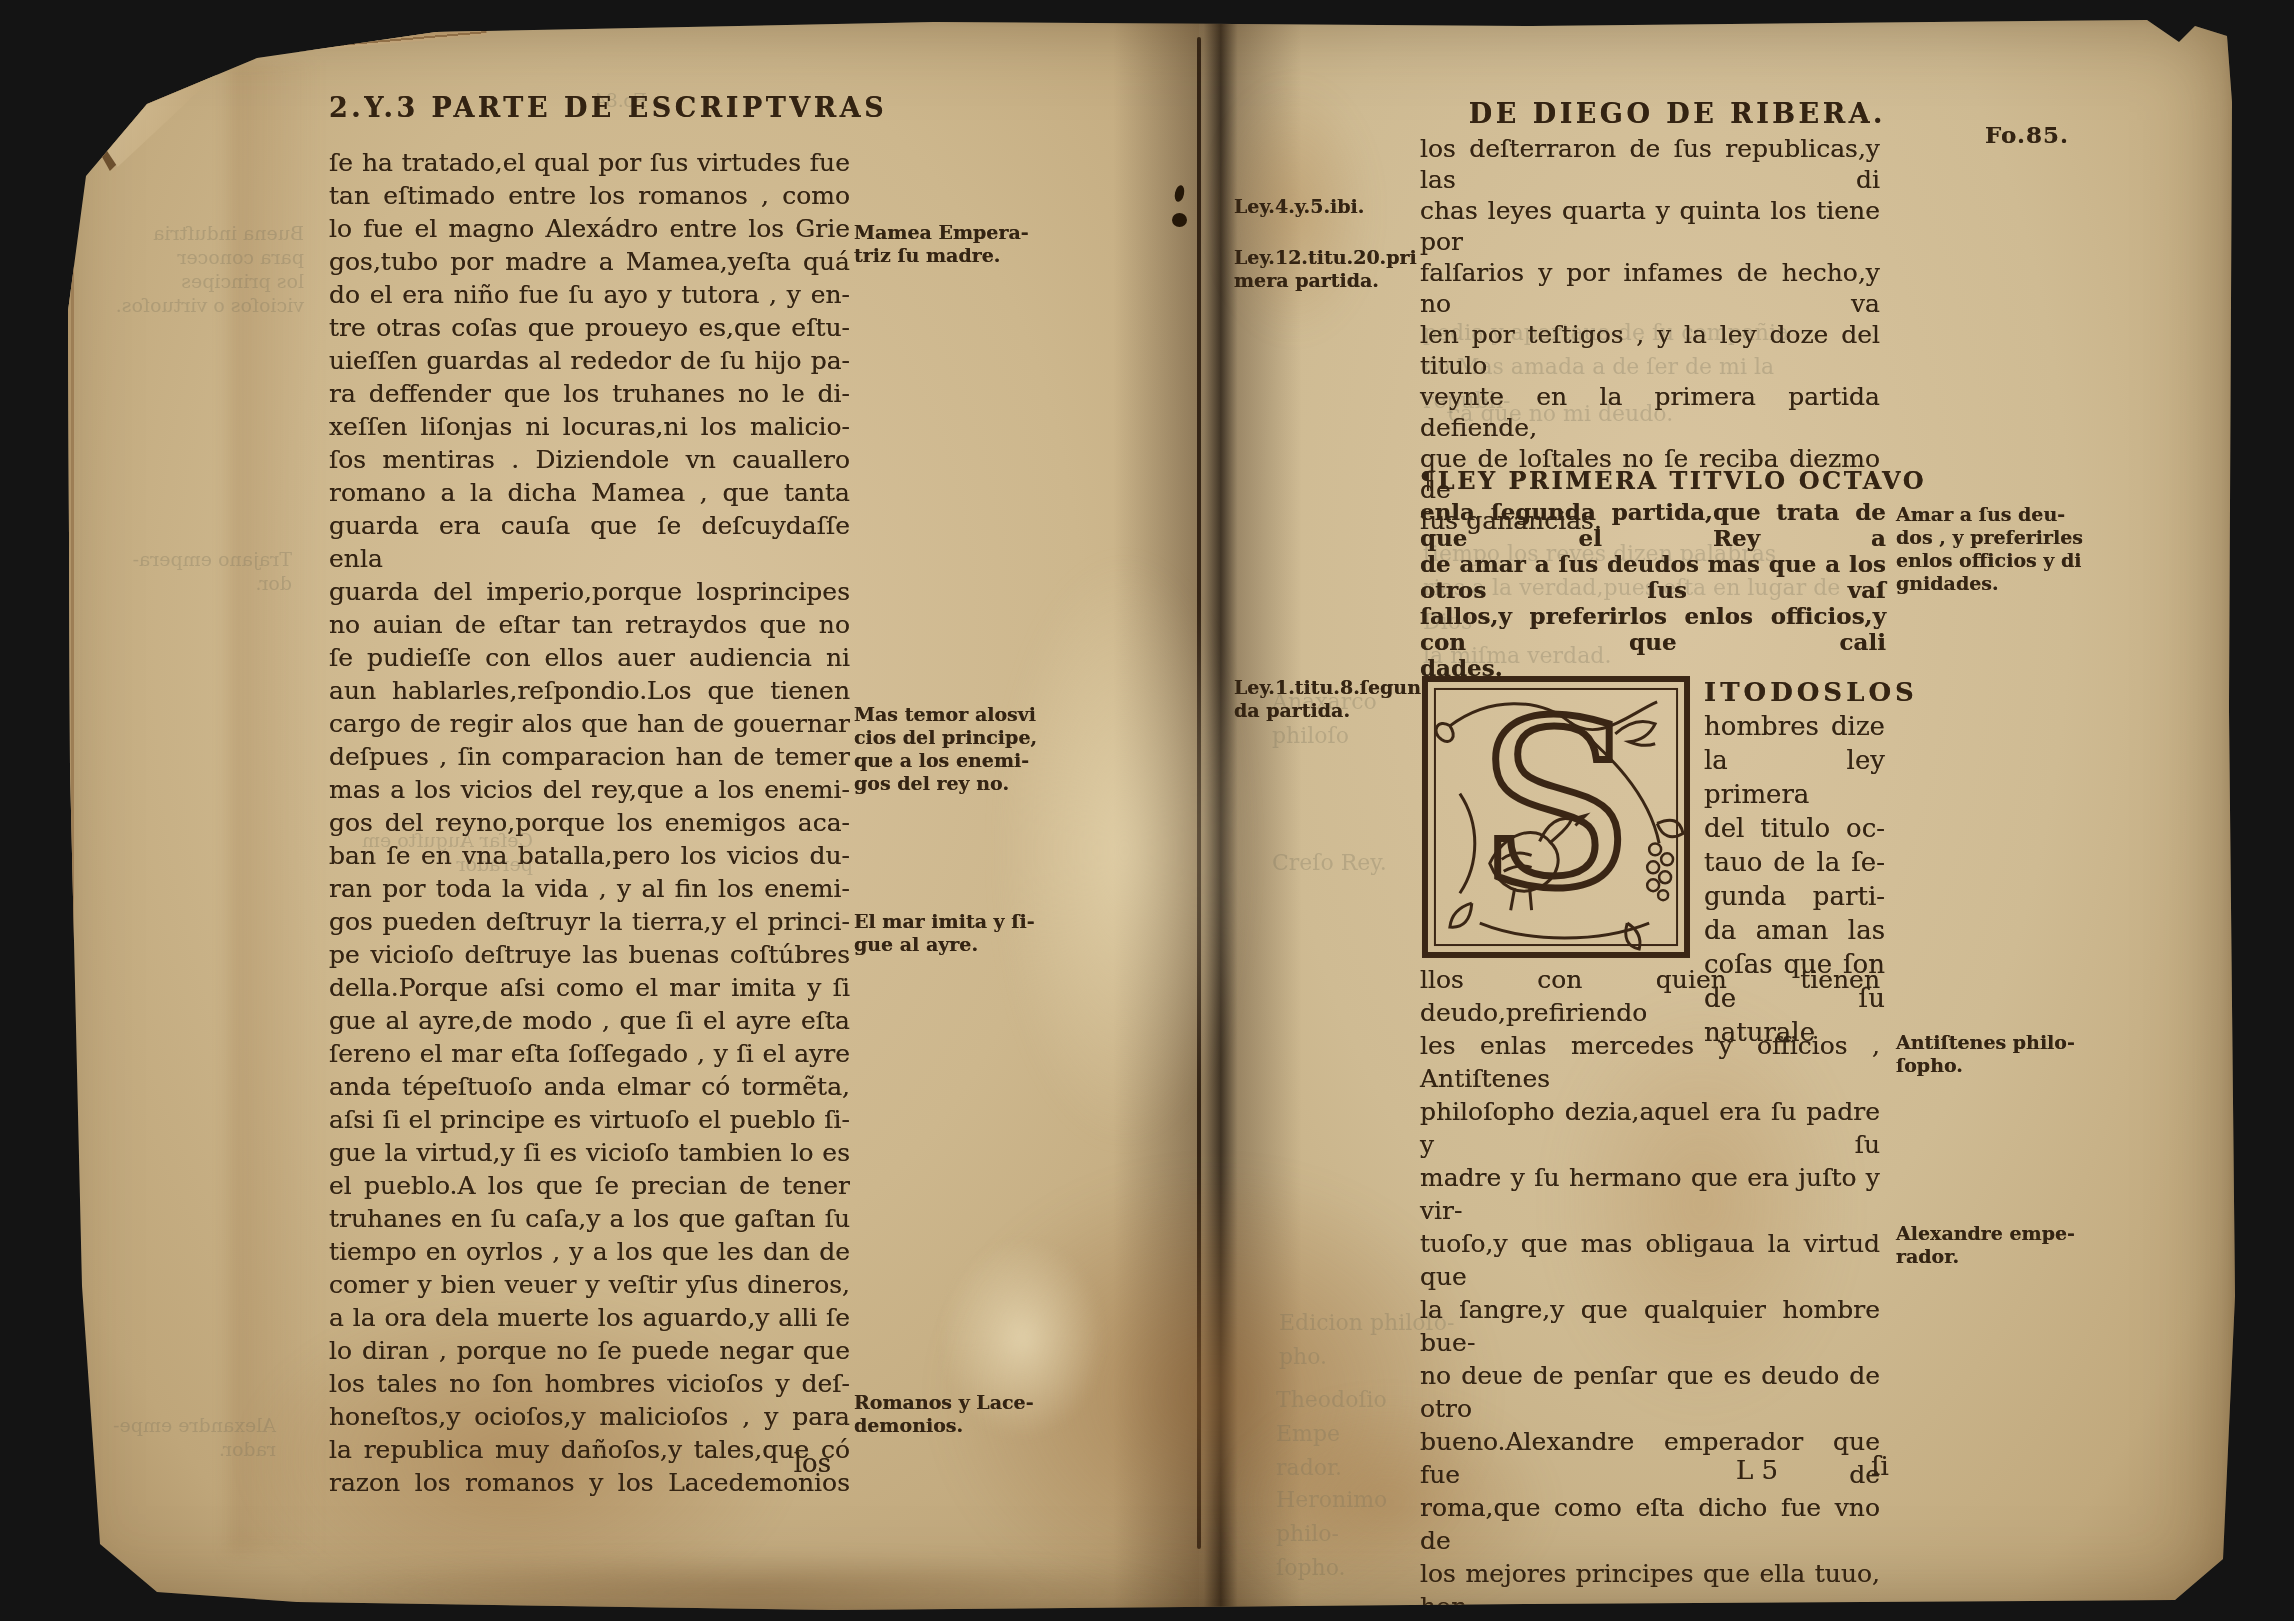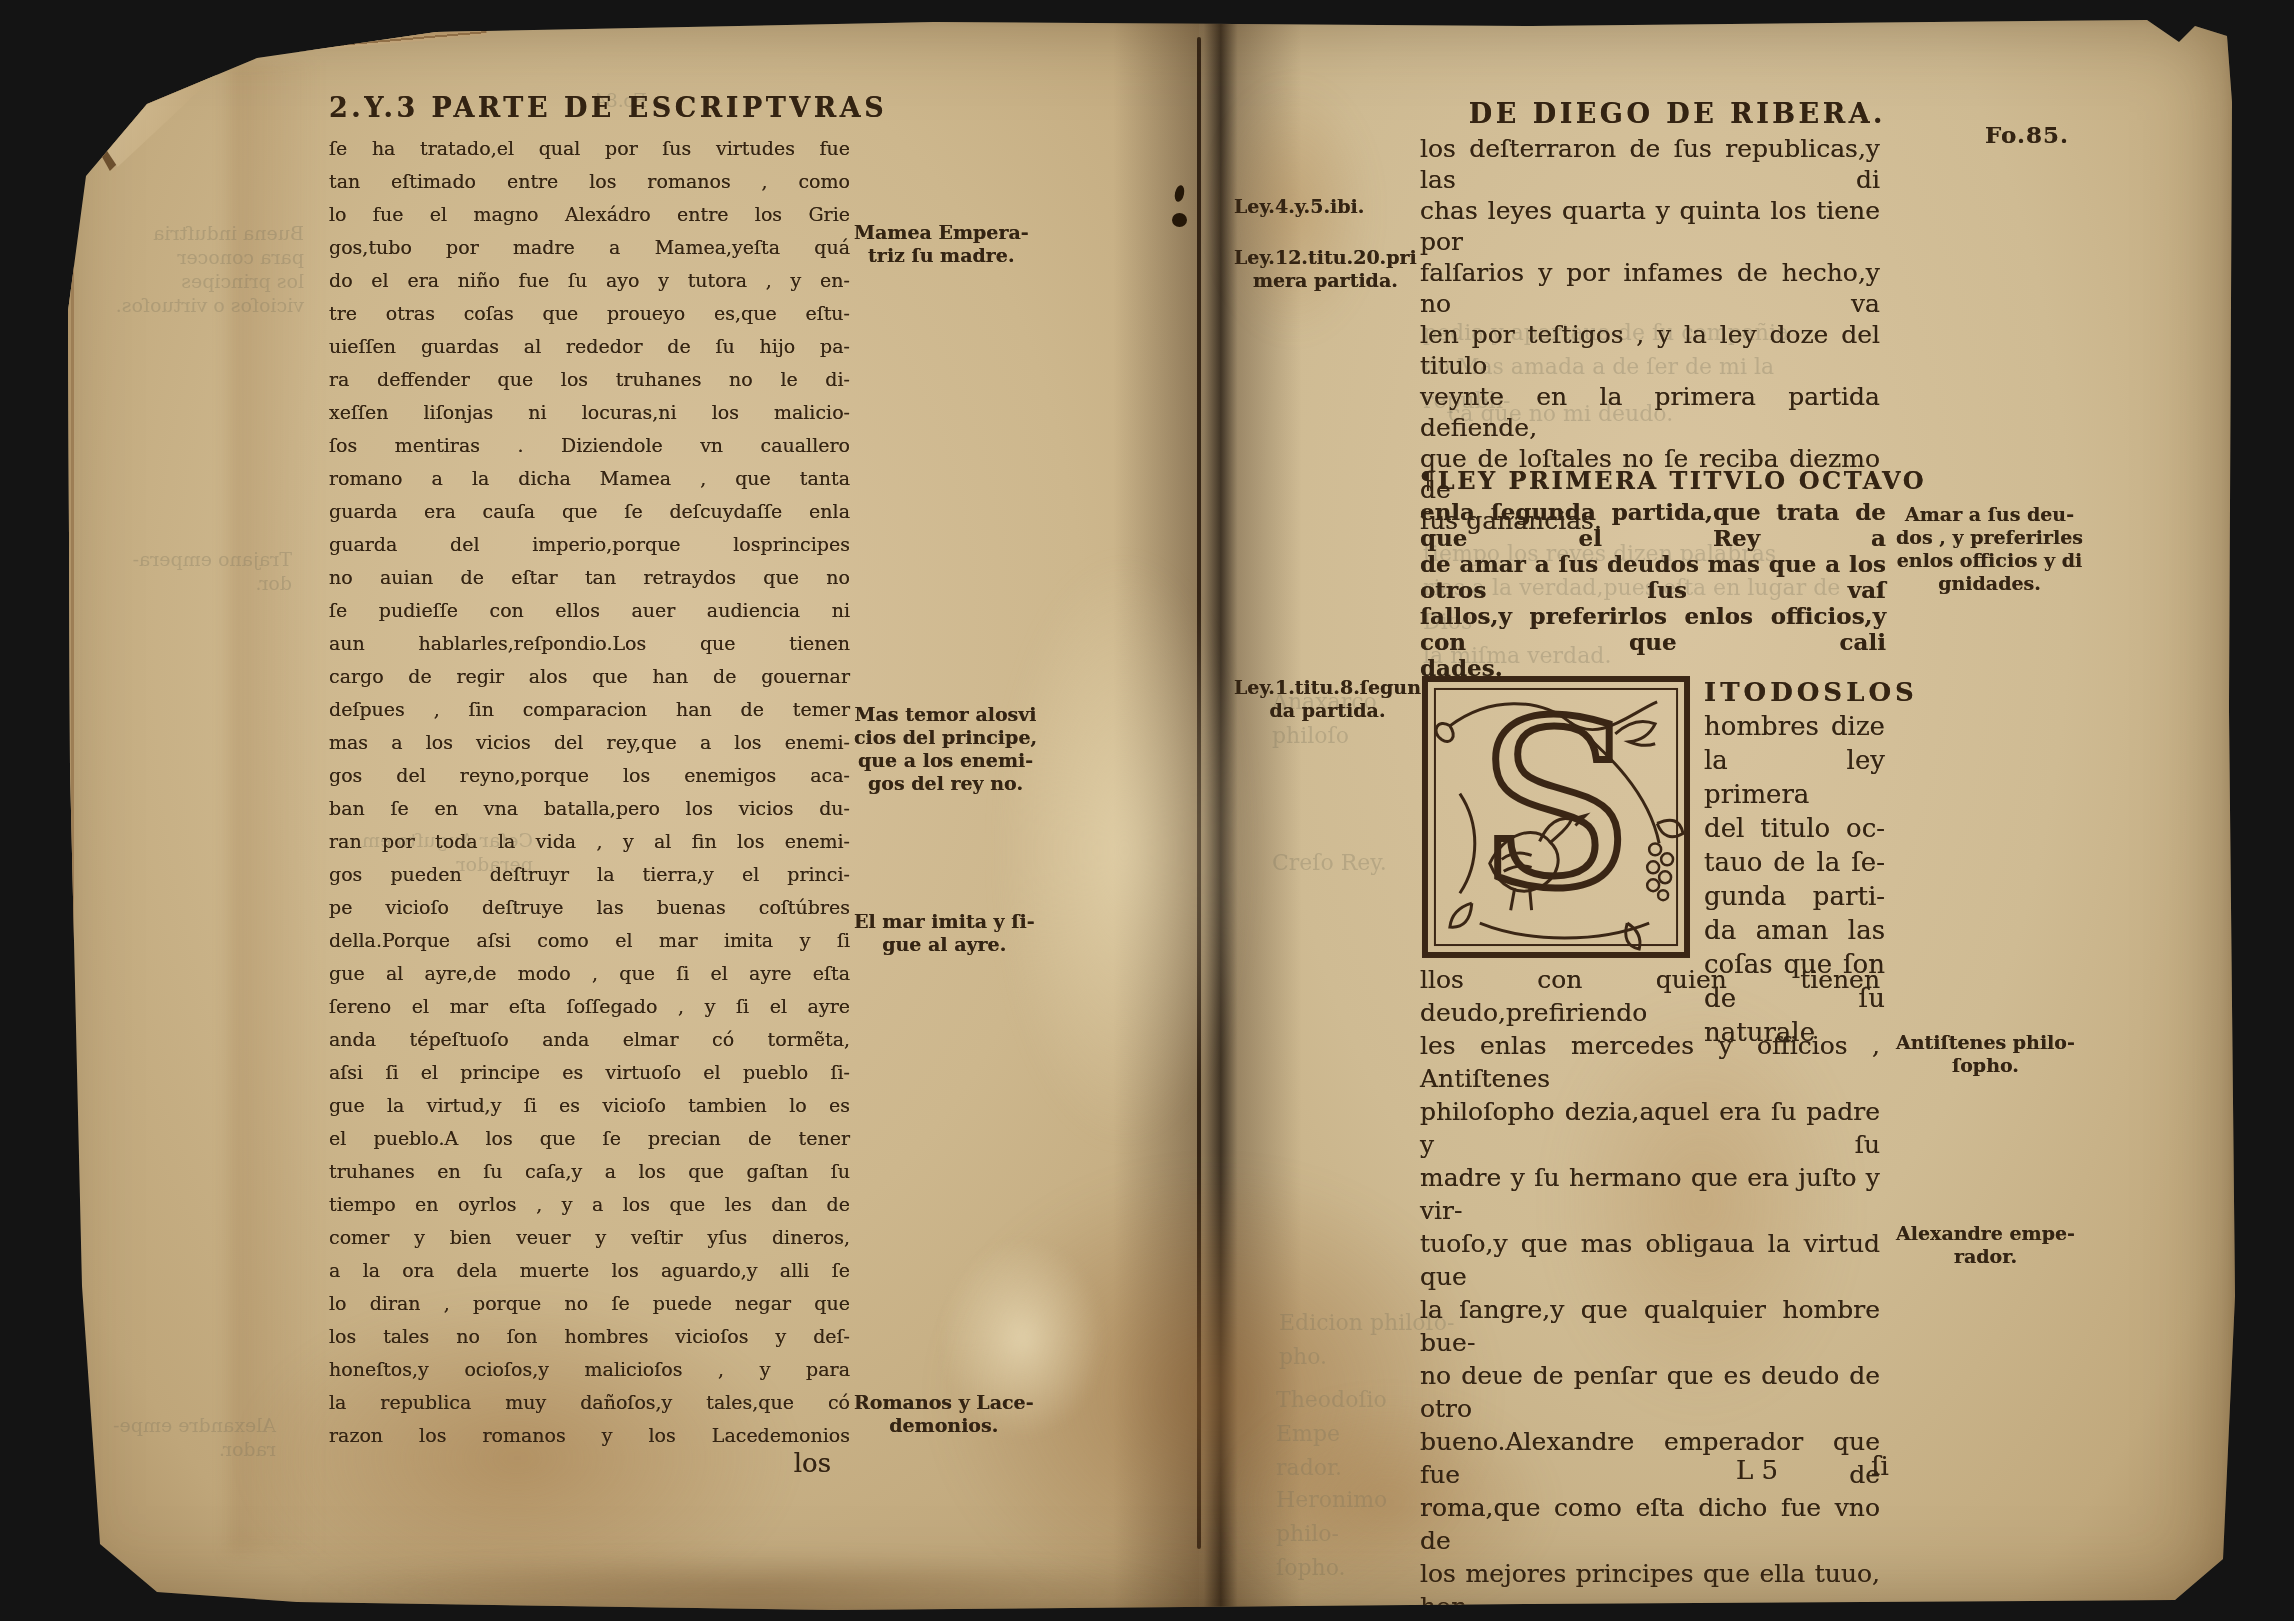--- a/index.html
+++ b/index.html
@@ -33,7 +33,7 @@
   .tblock{position:absolute;}
   .line{text-align:justify;text-align-last:justify;white-space:normal;}
   .line.noj{text-align:left;text-align-last:left;}
-  #leftBody{left:291px;top:120px;width:521px;font-size:19px;line-height:33px;}
+  #leftBody{left:291px;top:134px;width:521px;font-size:25px;line-height:33px;}
   #introBlock{left:1382px;top:121px;width:460px;font-size:25px;line-height:31px;}
   #lawHead1{position:absolute;left:1382px;top:454px;width:473px;font-size:24px;font-weight:700;letter-spacing:2.5px;white-space:nowrap;}
   #lawHeadRest{left:1382px;top:487px;width:466px;font-size:23px;line-height:26px;font-weight:600;}

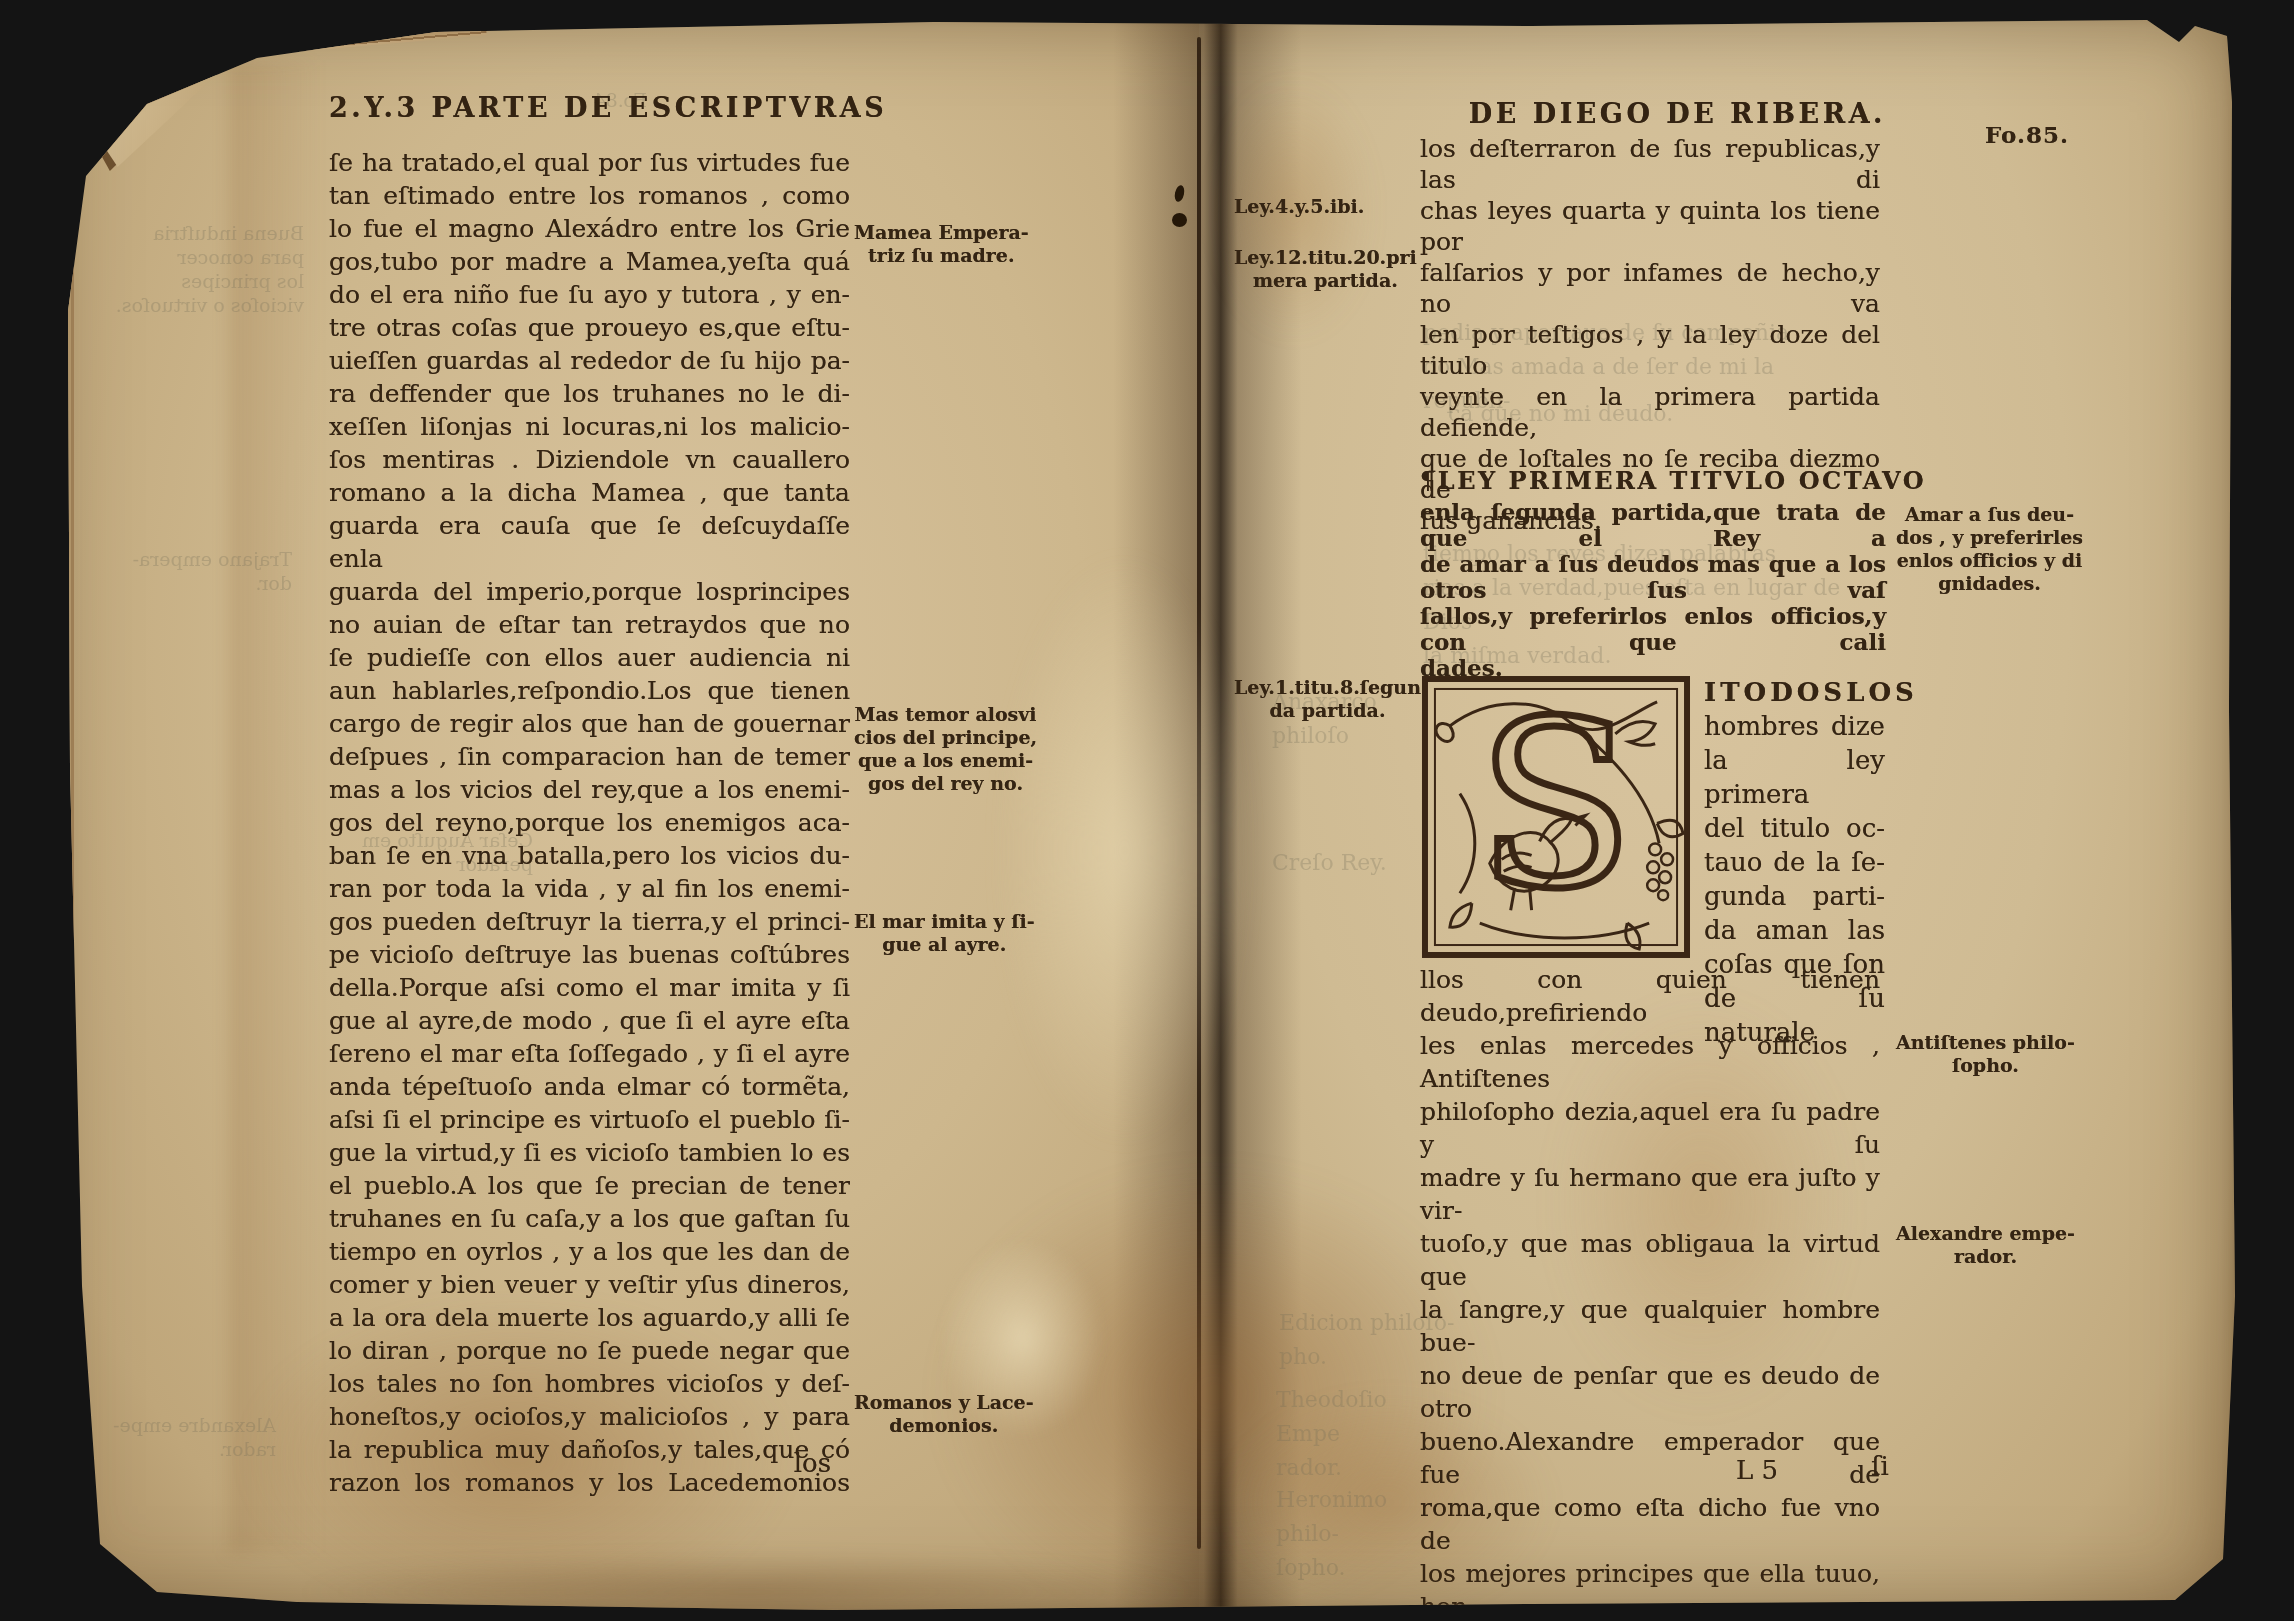--- a/index.html
+++ b/index.html
@@ -40,7 +40,7 @@
   #sideLines{left:1666px;top:663px;width:181px;font-size:26px;line-height:34px;}
   #sideLines .line:first-child{letter-spacing:4px;font-weight:600;}
   #rightBody{left:1382px;top:951px;width:460px;font-size:25px;line-height:33px;}
-  .mn{position:absolute;font-size:19px;line-height:23px;white-space:pre-line;font-weight:600;text-align:center;}
+  .mn{position:absolute;font-size:19px;line-height:23px;white-space:pre-line;font-weight:600;}
   .catch{position:absolute;font-size:26px;}
   .ghost{position:absolute;white-space:pre-line;color:#6e6a55;opacity:.26;filter:blur(0.6px);font-size:19px;line-height:24px;pointer-events:none;}
   .ghost.big{font-size:22px;line-height:34px;}

